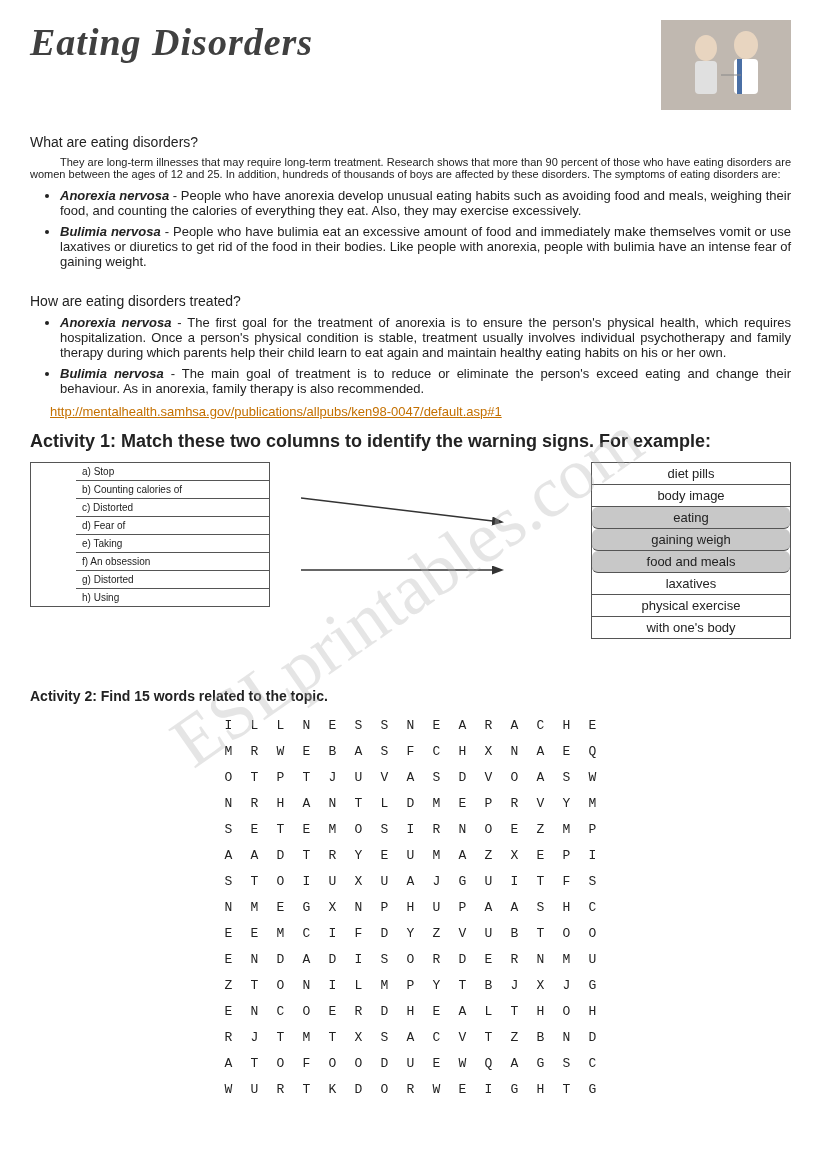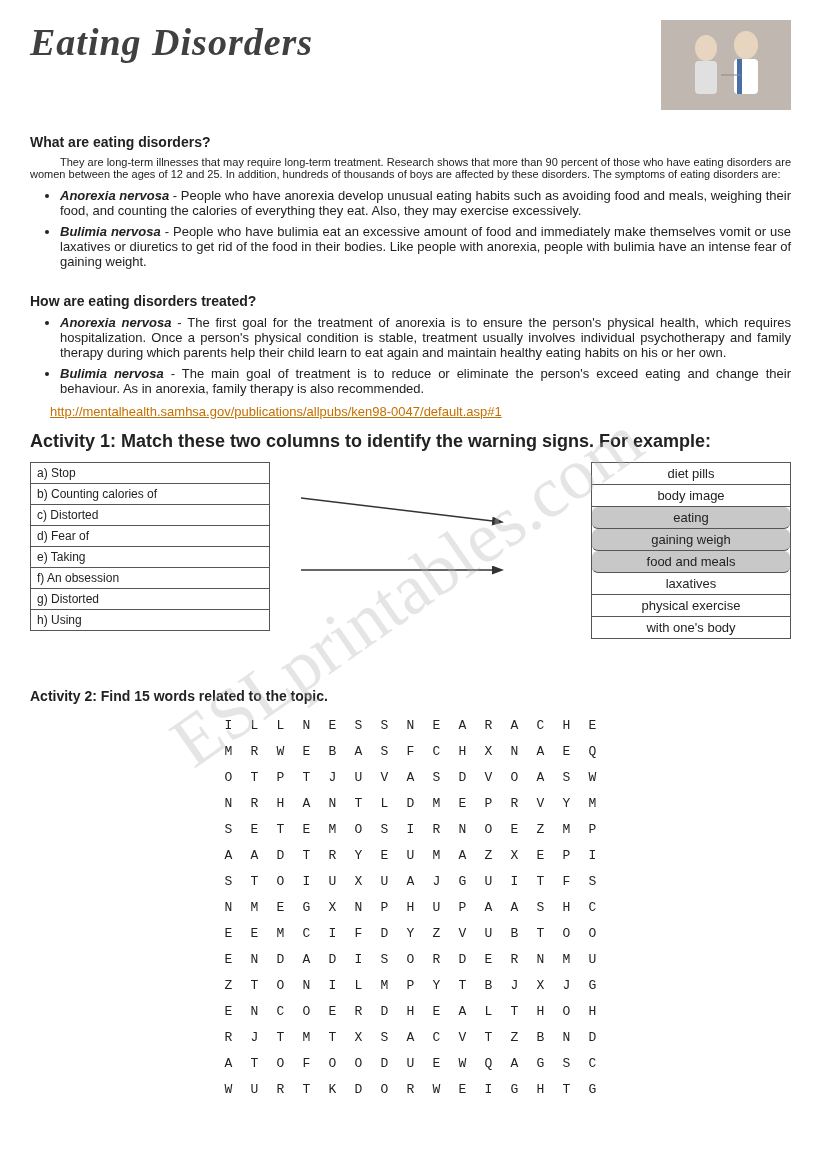--- a/index.html
+++ b/index.html
@@ -39,7 +39,7 @@
     }
     .section-heading {
       font-size: 14px;
-      font-weight: bold;
+      font-weight: normal;
       margin-bottom: 6px;
       margin-top: 24px;
     }

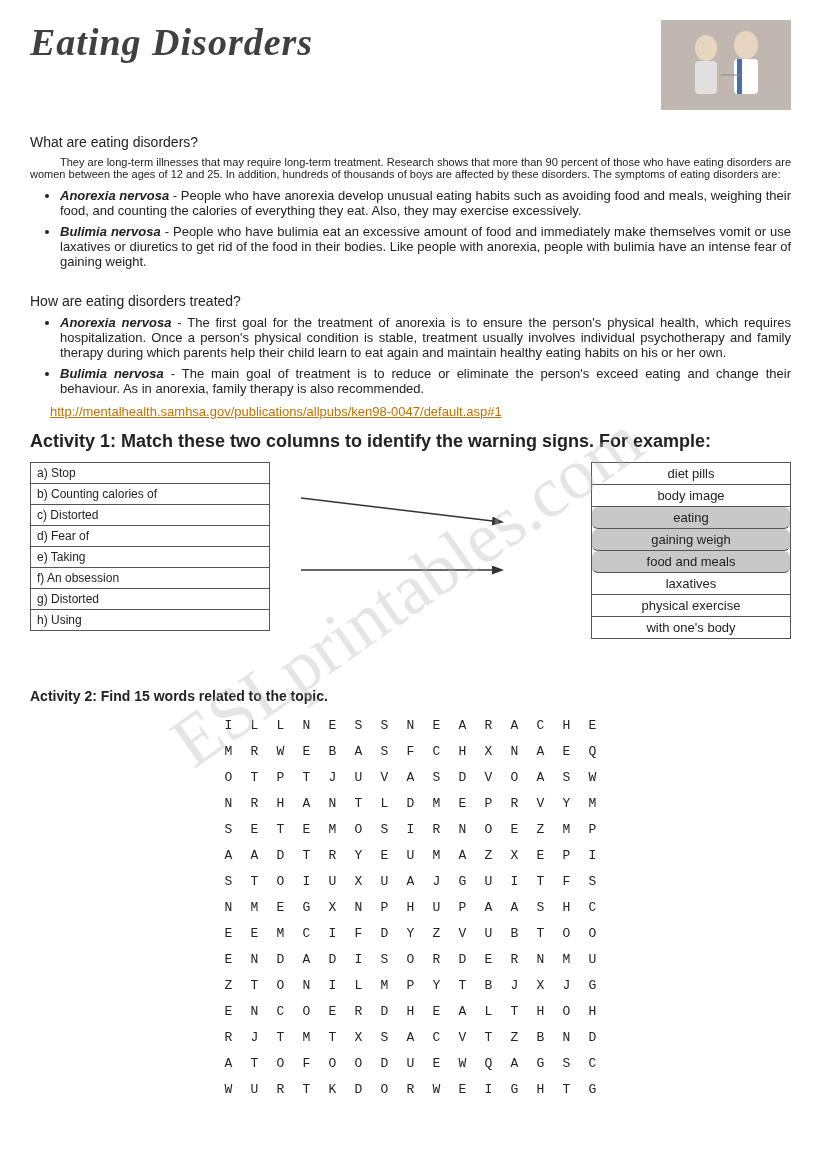--- a/index.html
+++ b/index.html
@@ -83,7 +83,8 @@
     .left-col {
       border: 1px solid #555;
       width: 240px;
-      font-size: 12px;
+      font-size: 10px;
+      padding-left: 45px;
     }
     .left-col div {
       border-bottom: 1px solid #555;

